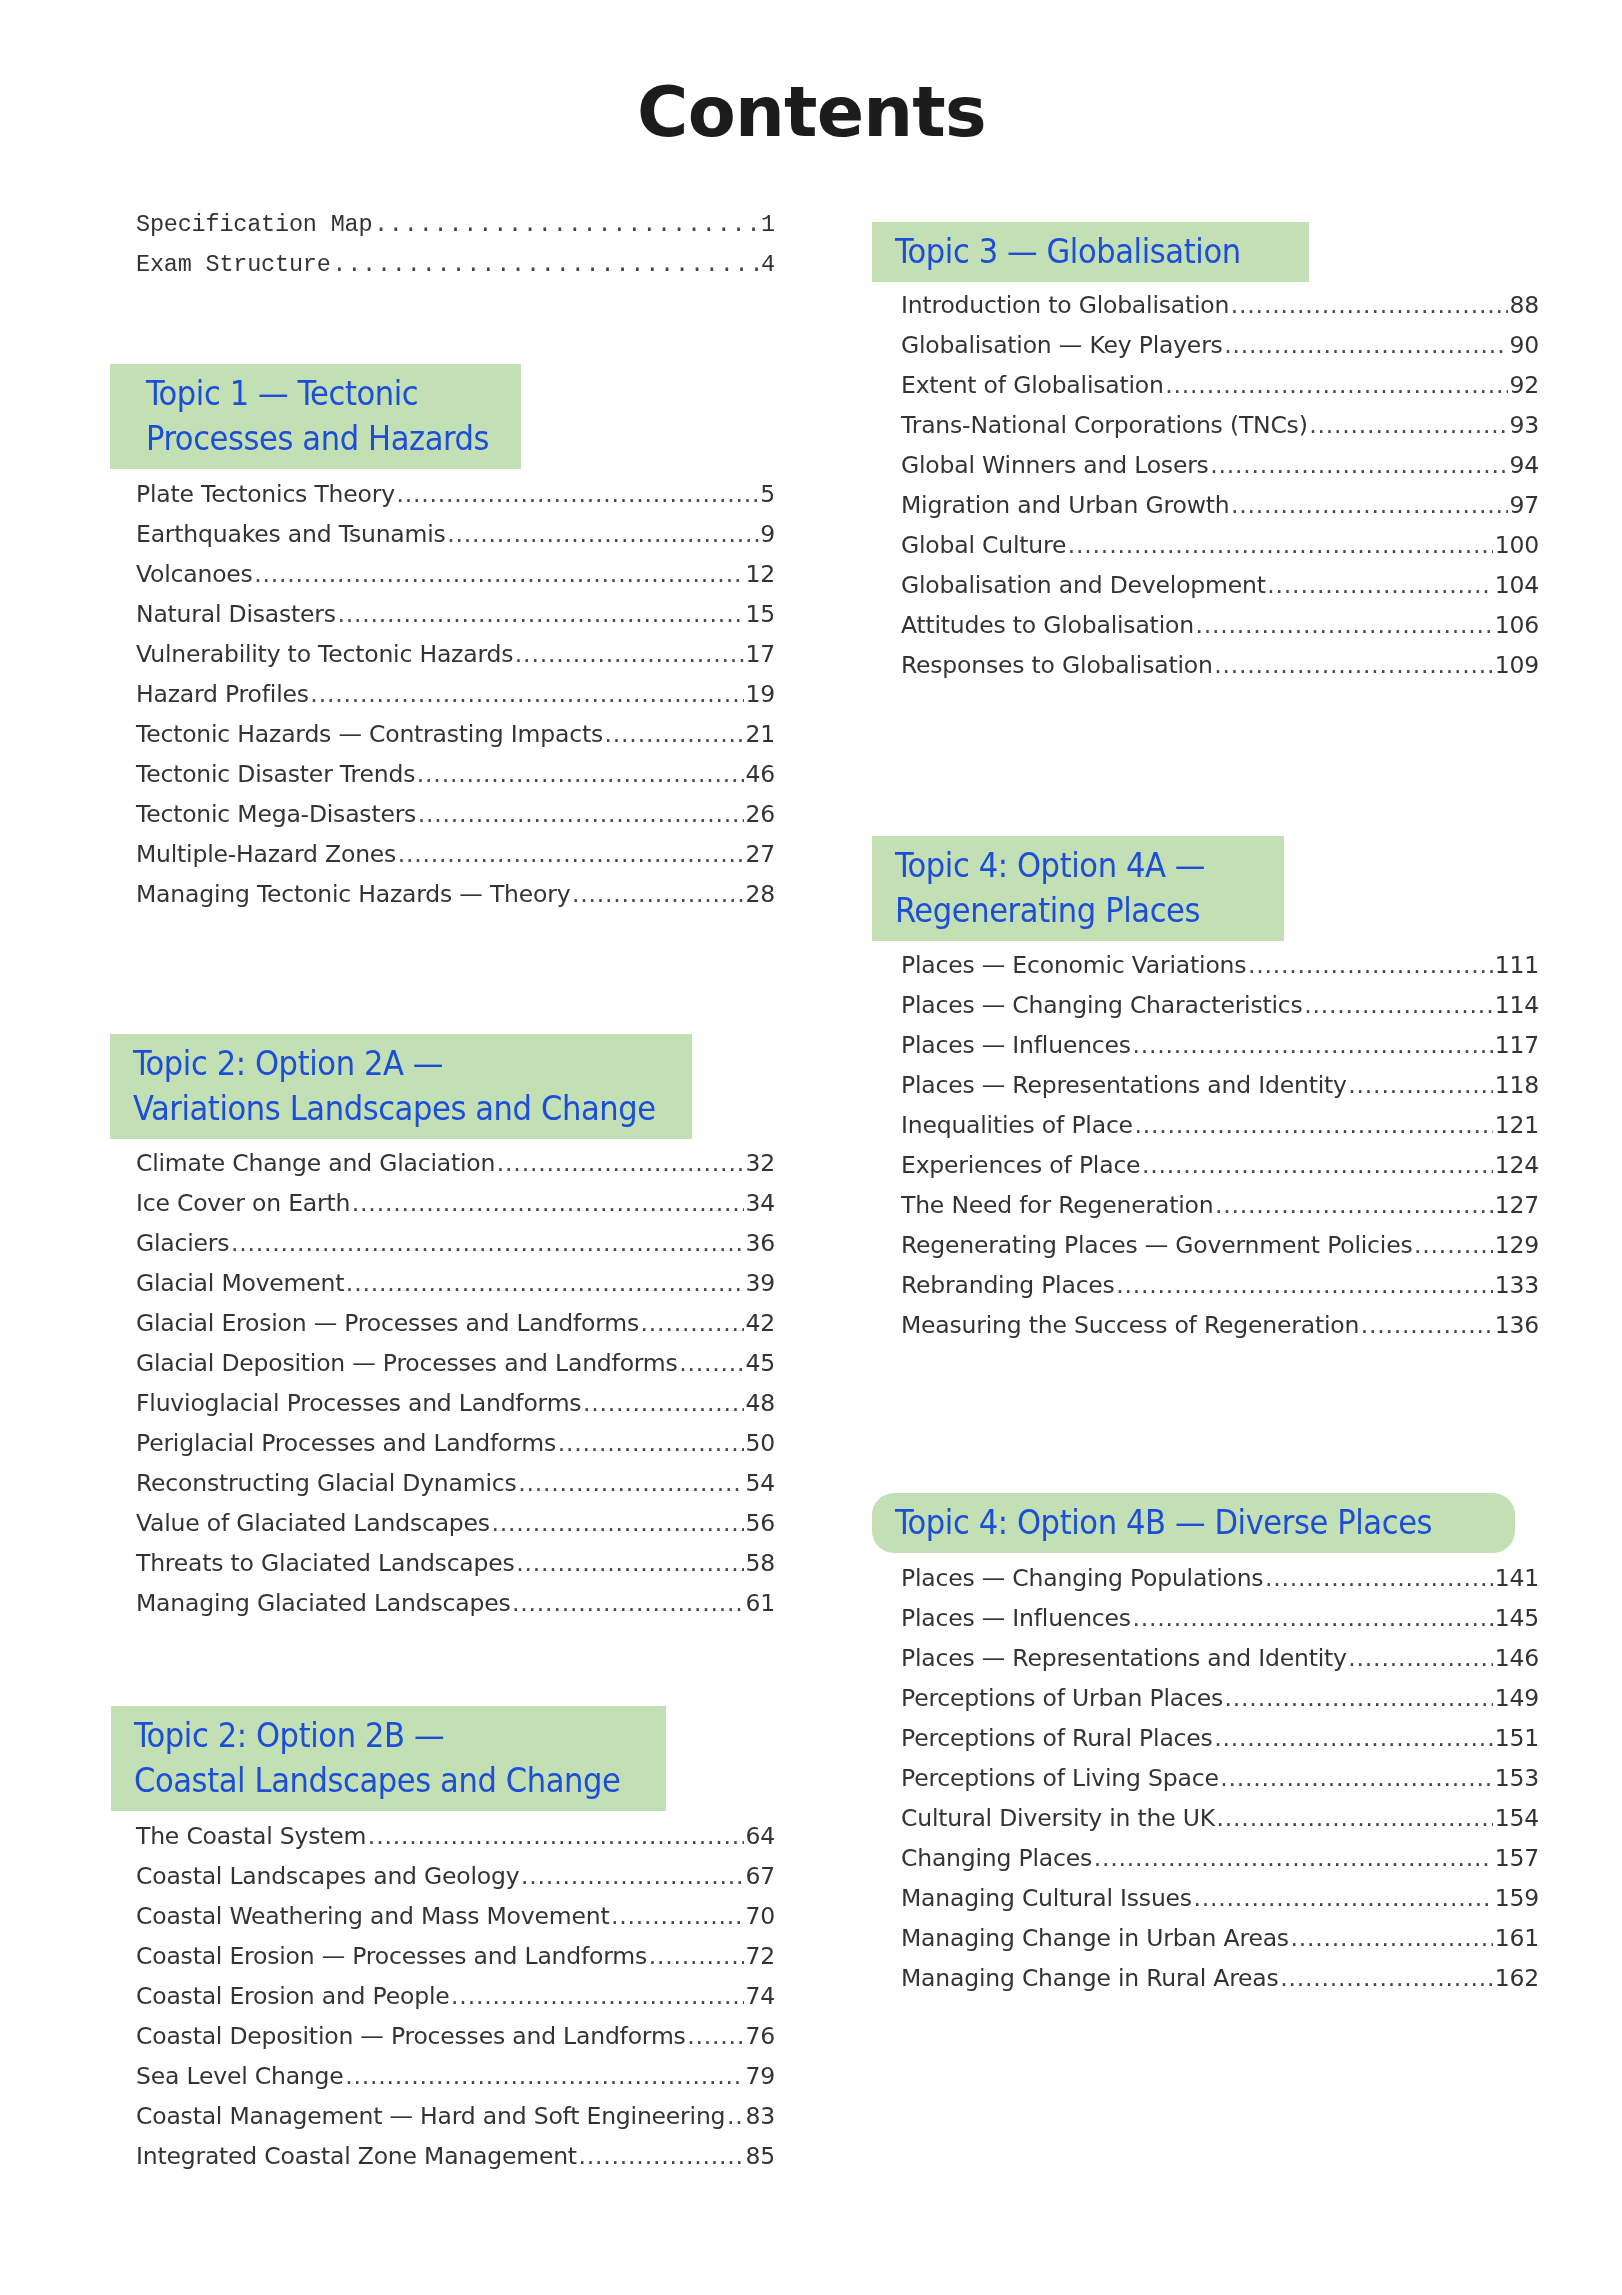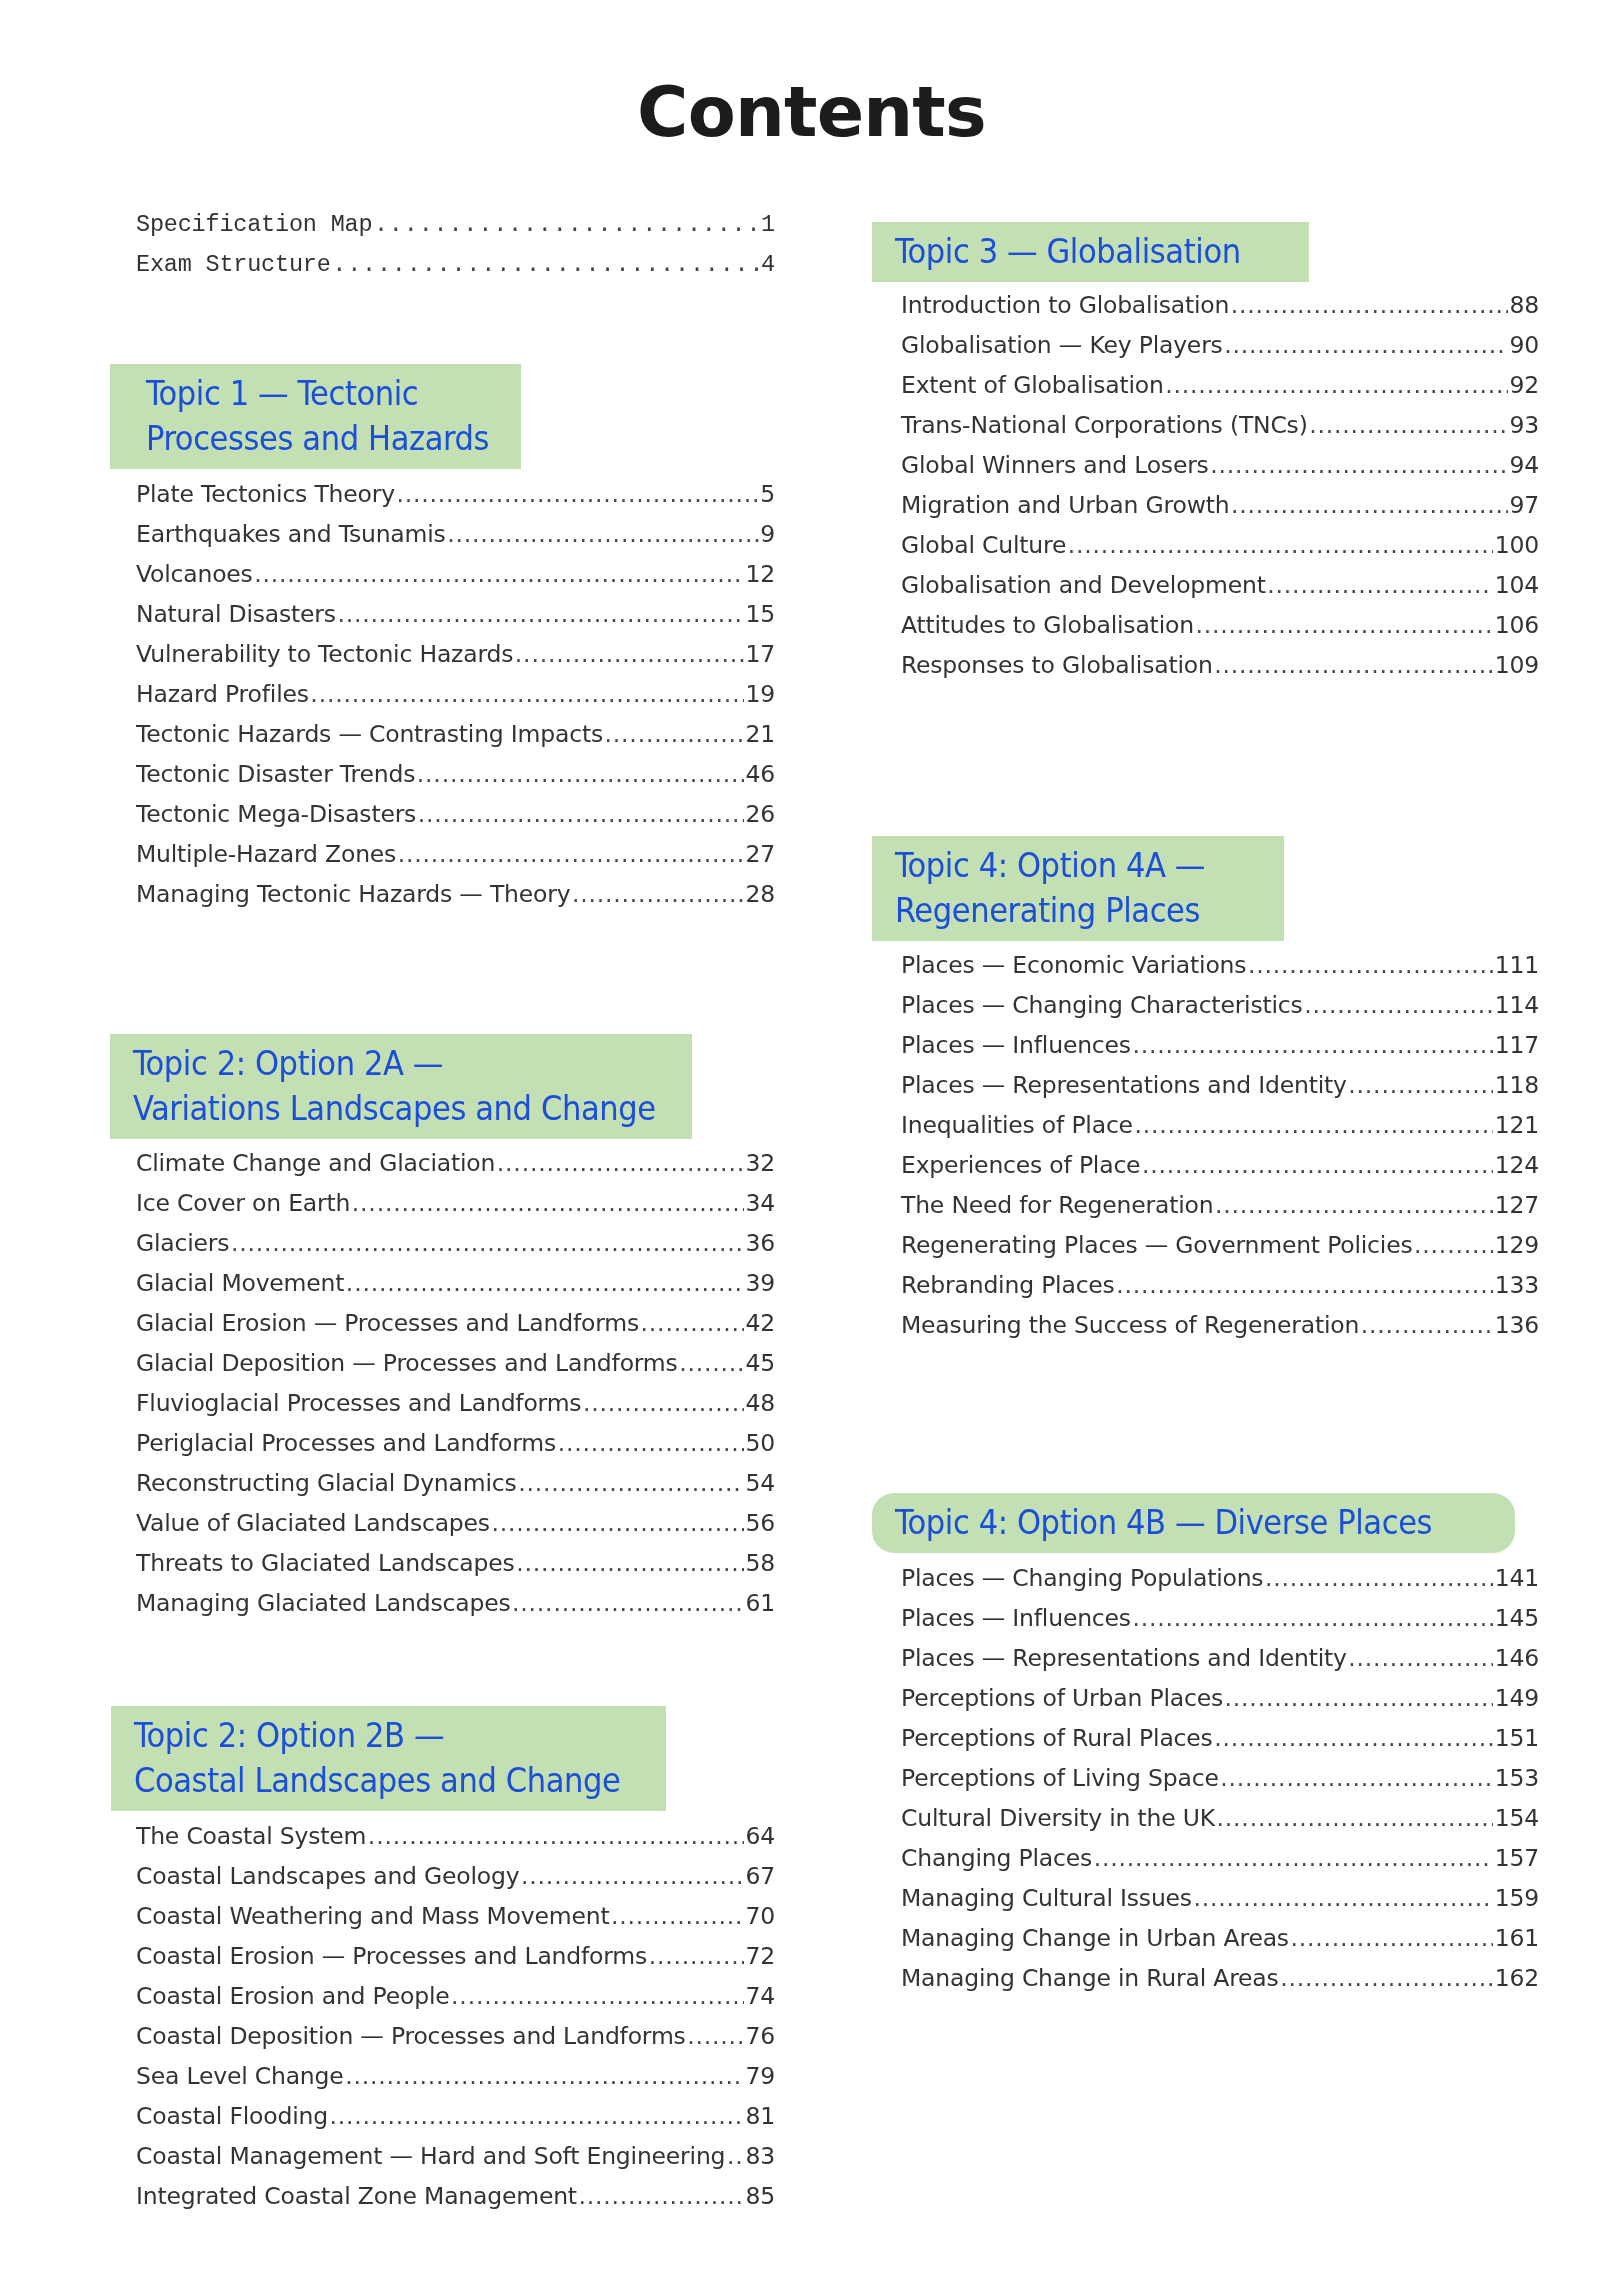--- a/index.html
+++ b/index.html
@@ -206,11 +206,6 @@
       <span class="page">79</span>
     </div>
     <div class="entry">
-      <span class="label">Coastal Flooding</span>
-      <span class="dots"></span>
-      <span class="page">81</span>
-    </div>
-    <div class="entry">
       <span class="label">Coastal Management — Hard and Soft Engineering</span>
       <span class="dots"></span>
       <span class="page">83</span>

